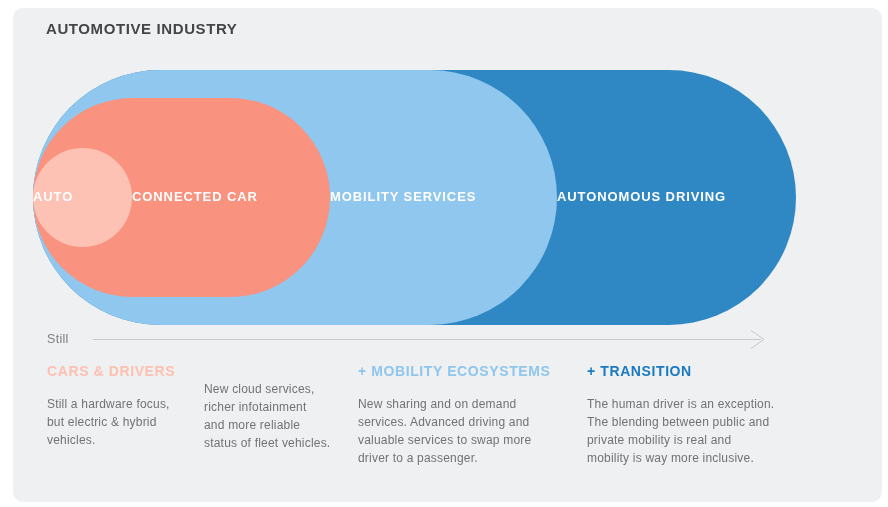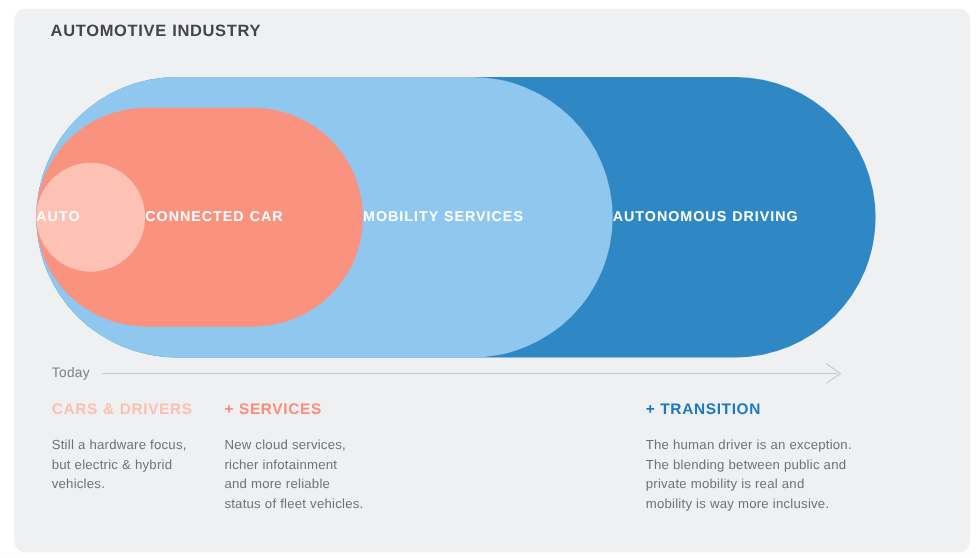--- a/index.html
+++ b/index.html
@@ -126,7 +126,7 @@
   <div class="stage-label label-autonomous">AUTONOMOUS DRIVING</div>
   <div class="stage-label label-mobility">MOBILITY SERVICES</div>
 
-  <div class="today-label" style="color: rgb(127, 129, 132);">Today</div>
+  <div class="today-label" style="color: rgb(127, 129, 132);">Still</div>
   <svg class="timeline-arrow" width="676" height="24" viewBox="0 0 676 24" style="color: rgb(198, 200, 202);">
     <line x1="0" y1="11.5" x2="668" y2="11.5" stroke="currentColor" stroke-width="1"></line>
     <polyline points="658,2.5 671,11.5 658,20.5" fill="none" stroke="currentColor" stroke-width="1"></polyline>

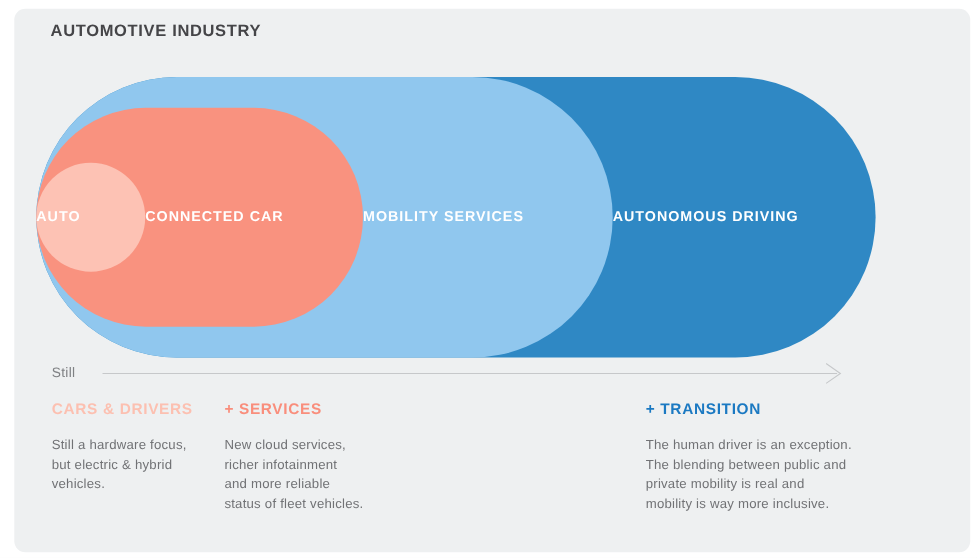--- a/index.html
+++ b/index.html
@@ -140,7 +140,6 @@
   </div>
 
   <div class="col col-2">
-    <div class="col-heading" style="color: rgb(249, 142, 124);">+ SERVICES</div>
     <div class="col-body">New cloud services,
 richer infotainment
 and more reliable

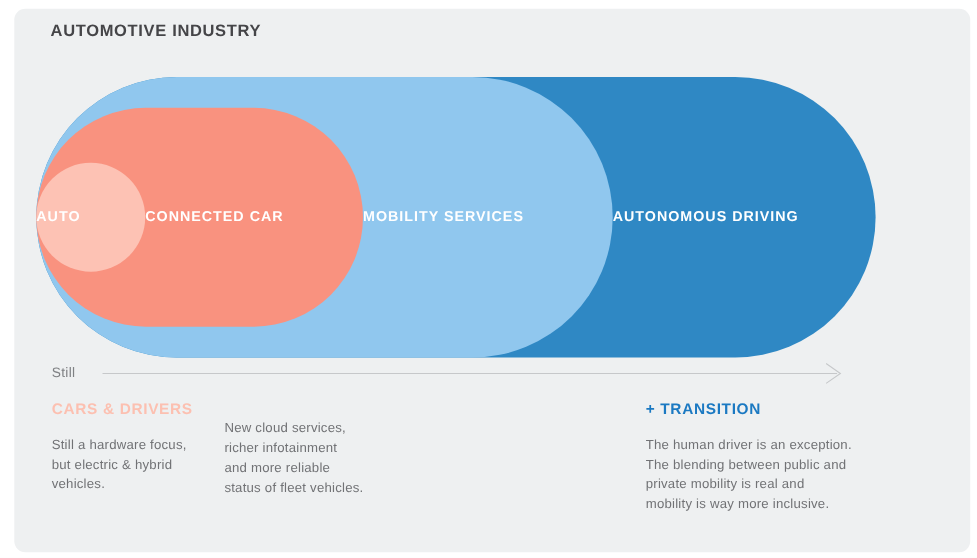--- a/index.html
+++ b/index.html
@@ -146,6 +146,13 @@
 status of fleet vehicles.</div>
   </div>
 
+  <div class="col col-3">
+    <div class="col-heading" style="color: rgb(142, 198, 238);">+ MOBILITY ECOSYSTEMS</div>
+    <div class="col-body">New sharing and on demand
+services. Advanced driving and
+valuable services to swap more
+driver to a passenger.</div>
+  </div>
 
   <div class="col col-4">
     <div class="col-heading" style="color: rgb(27, 121, 194);">+ TRANSITION</div>

